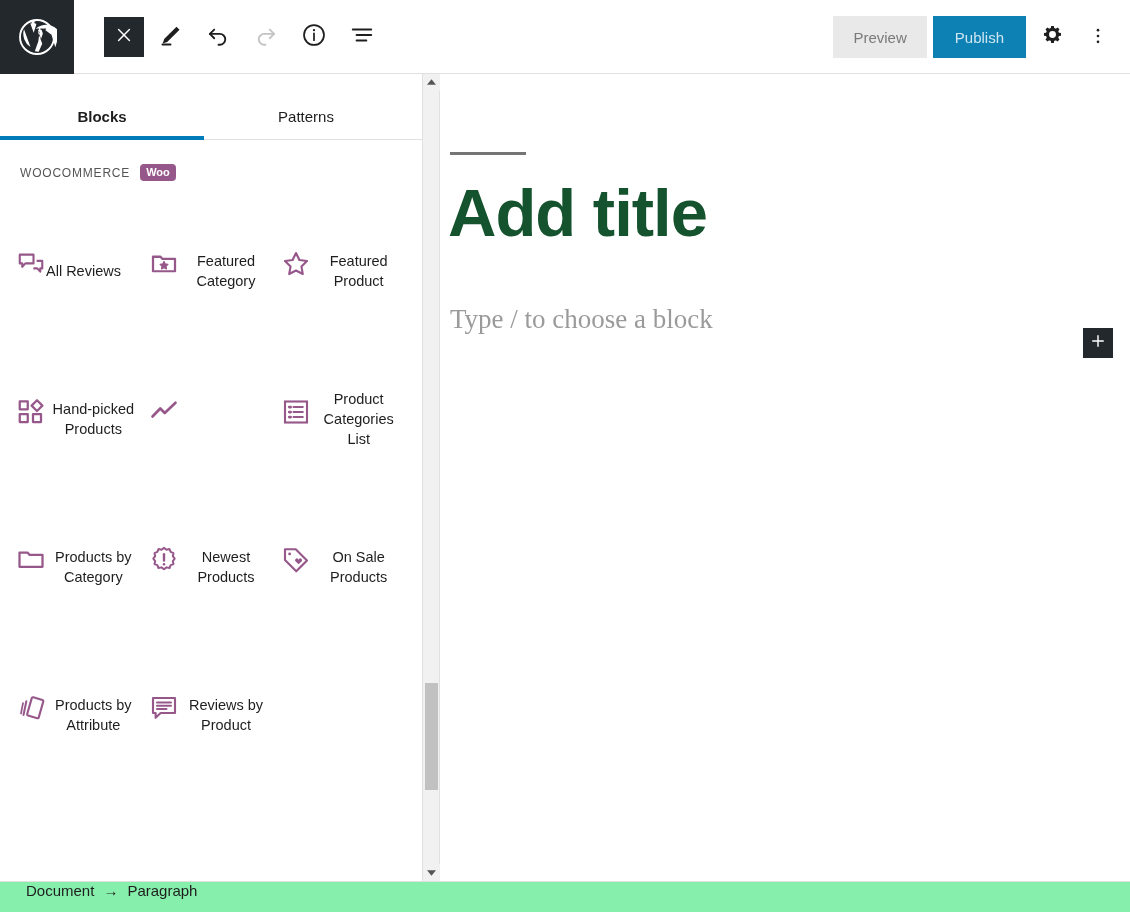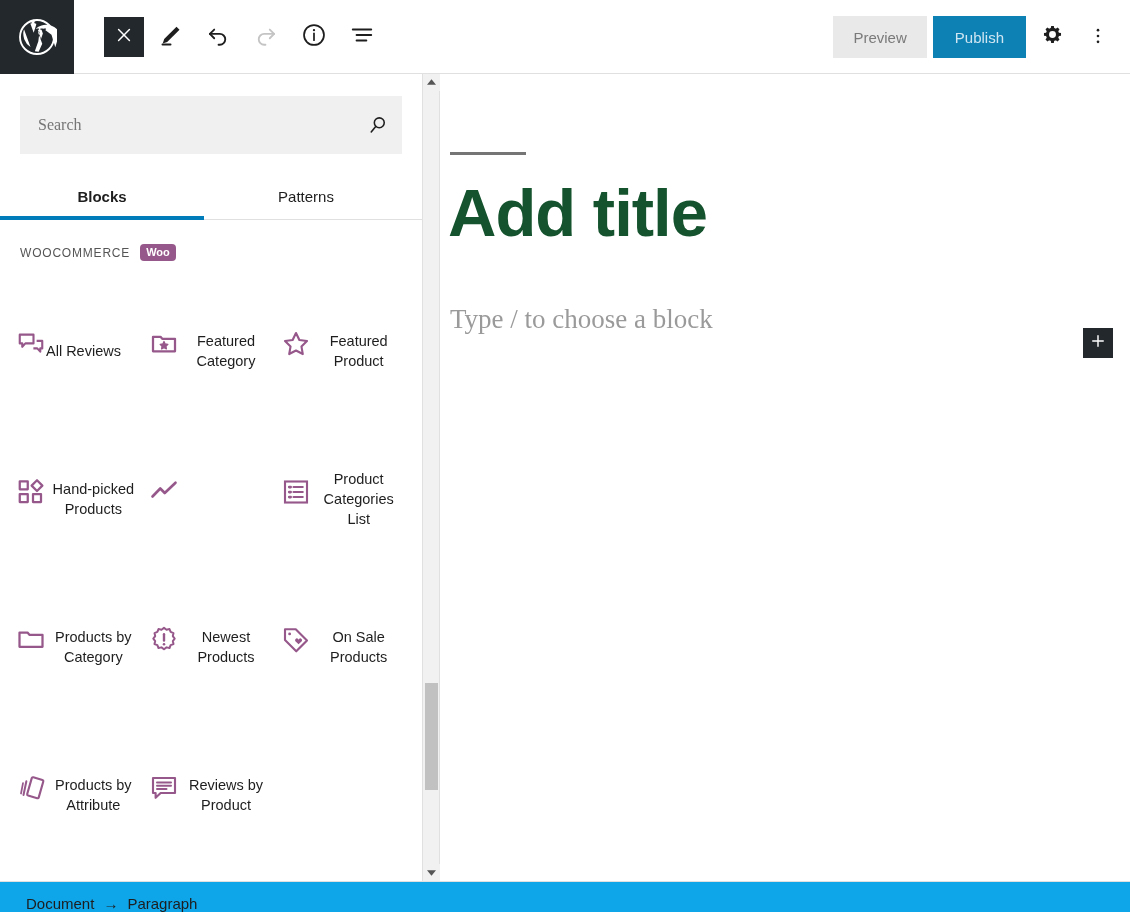--- a/index.html
+++ b/index.html
@@ -359,17 +359,6 @@
 
 <div class="inserter">
 
-  <div class="search-wrap">
-    <div class="search-box">
-      <input type="text" placeholder="Search" style="">
-      <span class="search-icon">
-        <svg width="22" height="22" viewBox="0 0 24 24" fill="none" stroke="#1e1e1e" stroke-width="1.7" stroke-linecap="round">
-          <circle cx="13.4" cy="9.6" r="5.4"></circle>
-          <path d="M9.5 13.6 4.6 19.6"></path>
-        </svg>
-      </span>
-    </div>
-  </div>
 
   <div class="tabs">
     <div class="tab active">Blocks</div>

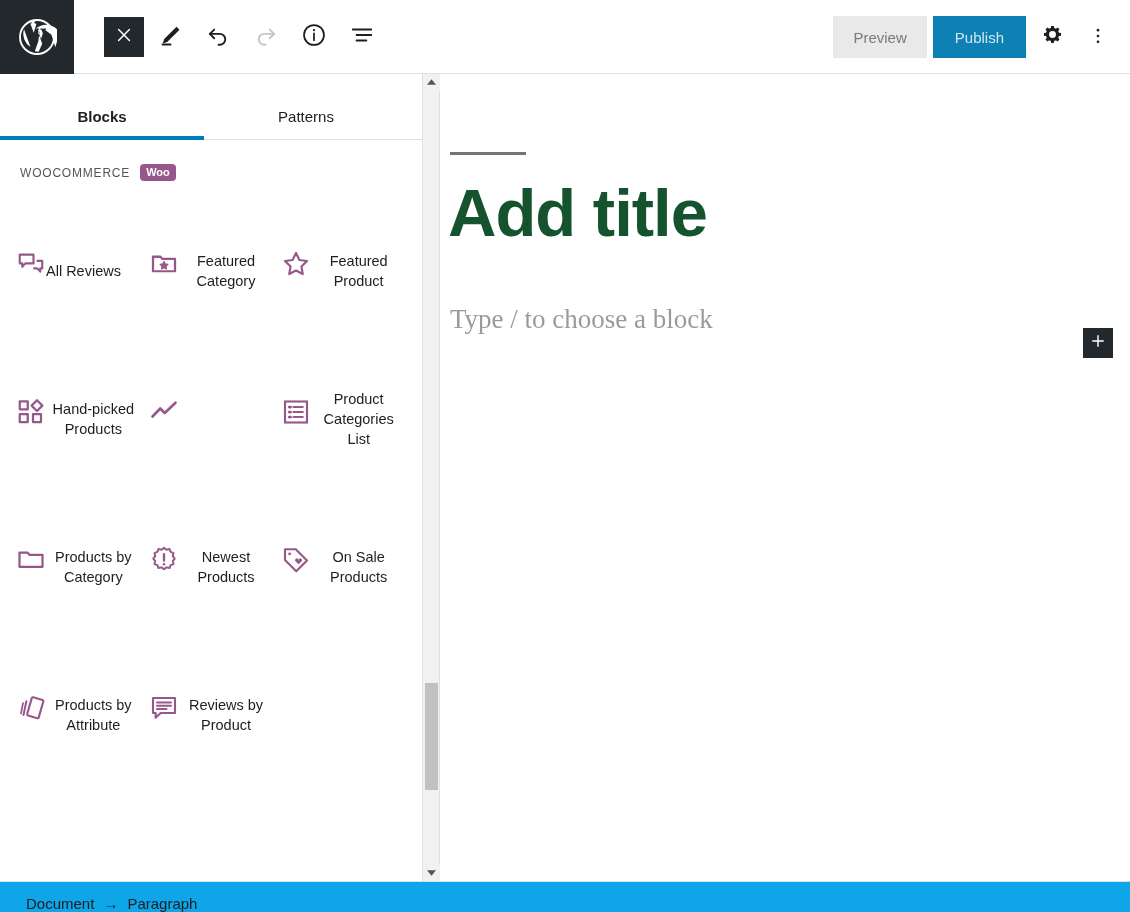--- a/index.html
+++ b/index.html
@@ -255,9 +255,9 @@
     position: absolute;
     left: 0; bottom: 0;
     width: 1130px; height: 31px;
-    background: #0ea5e9;
+    background: #86efac;
     border-top: 1px solid #e0e0e0;
-    display: flex; align-items: flex-end;
+    display: flex; align-items: flex-start;
     padding-left: 26px;
   }
   .bc-item { font-size: 15px; color: #1e1e1e; cursor: pointer; }

